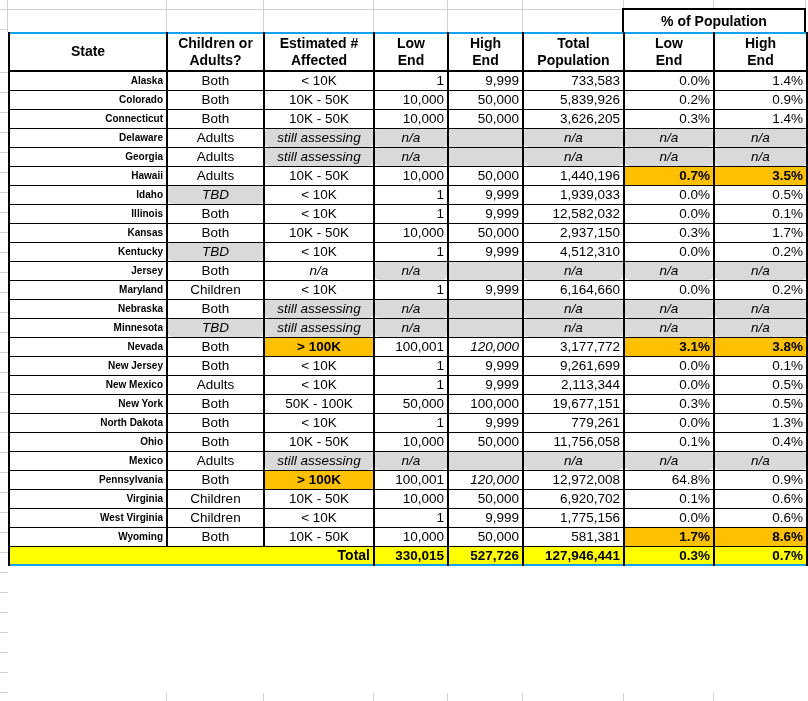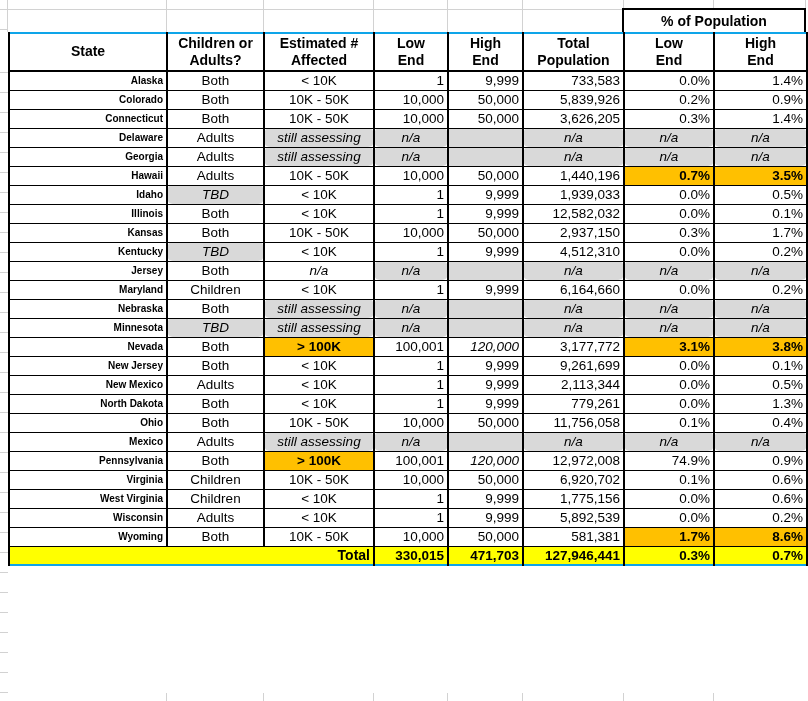--- a/index.html
+++ b/index.html
@@ -282,6 +282,16 @@
           <td class="num">0.5%</td>
         </tr>
         <tr>
+          <td class="state">New York</td>
+          <td class="ctr">Both</td>
+          <td class="ctr">50K - 100K</td>
+          <td class="num">50,000</td>
+          <td class="num">100,000</td>
+          <td class="num">19,677,151</td>
+          <td class="num">0.3%</td>
+          <td class="num">0.5%</td>
+        </tr>
+        <tr>
           <td class="state">North Dakota</td>
           <td class="ctr">Both</td>
           <td class="ctr">&lt; 10K</td>

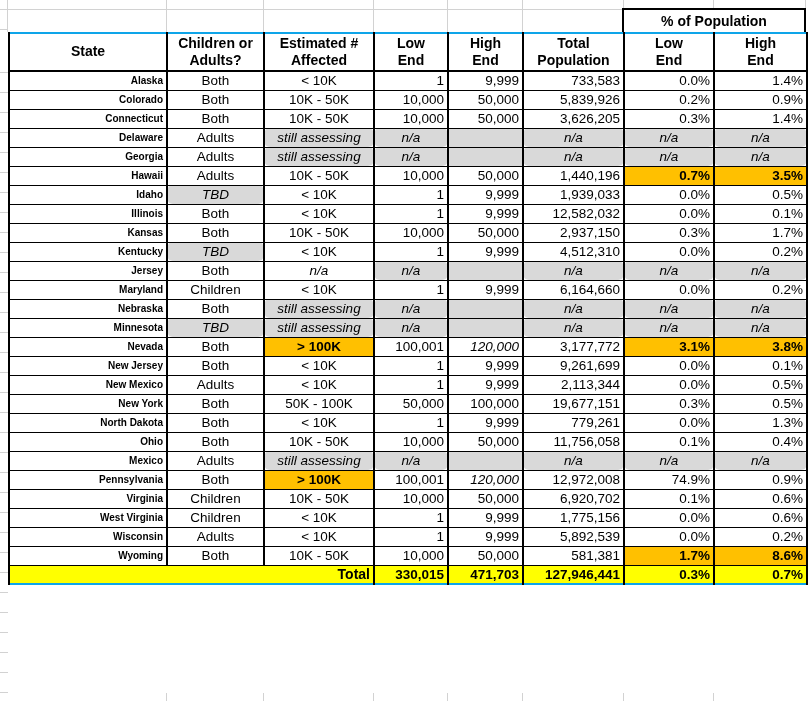--- a/index.html
+++ b/index.html
@@ -328,7 +328,7 @@
           <td class="num">100,001</td>
           <td class="num italic">120,000</td>
           <td class="num">12,972,008</td>
-          <td class="num">74.9%</td>
+          <td class="num">64.8%</td>
           <td class="num">0.9%</td>
         </tr>
         <tr>

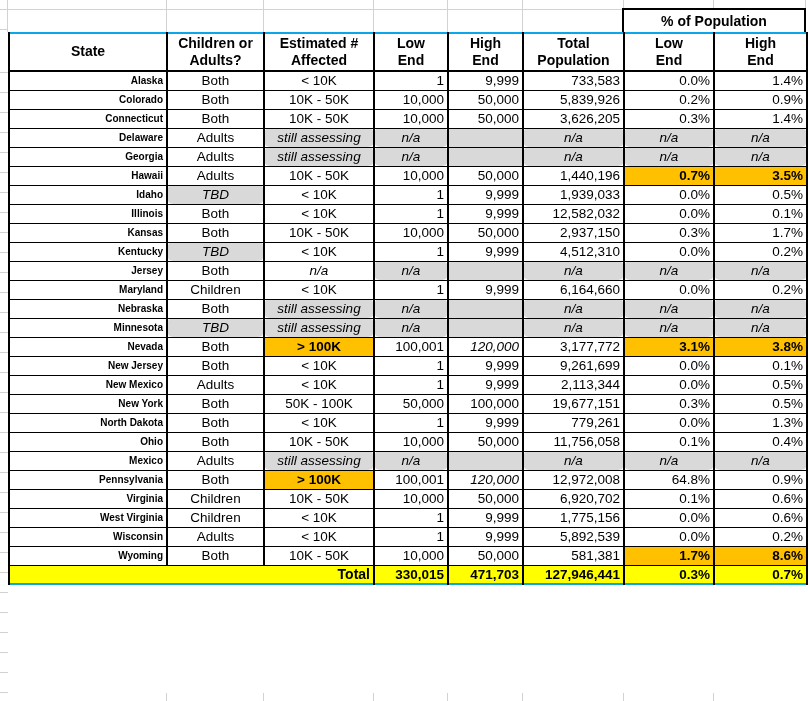--- a/index.html
+++ b/index.html
@@ -352,16 +352,6 @@
           <td class="num">0.6%</td>
         </tr>
         <tr>
-          <td class="state">Wisconsin</td>
-          <td class="ctr">Adults</td>
-          <td class="ctr">&lt; 10K</td>
-          <td class="num">1</td>
-          <td class="num">9,999</td>
-          <td class="num">5,892,539</td>
-          <td class="num">0.0%</td>
-          <td class="num">0.2%</td>
-        </tr>
-        <tr>
           <td class="state">Wyoming</td>
           <td class="ctr">Both</td>
           <td class="ctr">10K - 50K</td>

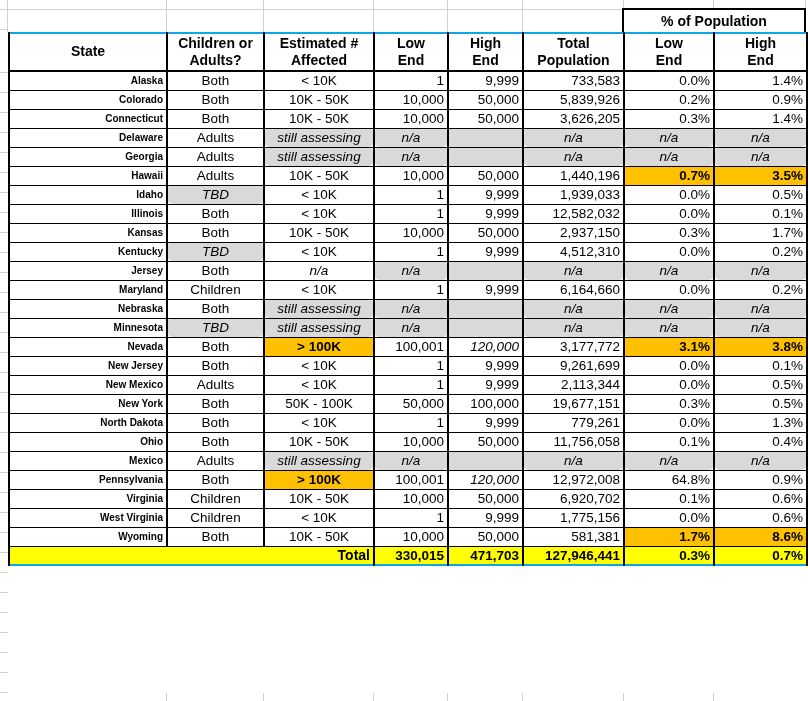--- a/index.html
+++ b/index.html
@@ -366,7 +366,7 @@
       <tr class="total-row">
         <td colspan="3" class="total-label">Total</td>
         <td class="num">330,015</td>
-        <td class="num">471,703</td>
+        <td class="num">527,726</td>
         <td class="num">127,946,441</td>
         <td class="num">0.3%</td>
         <td class="num">0.7%</td>

